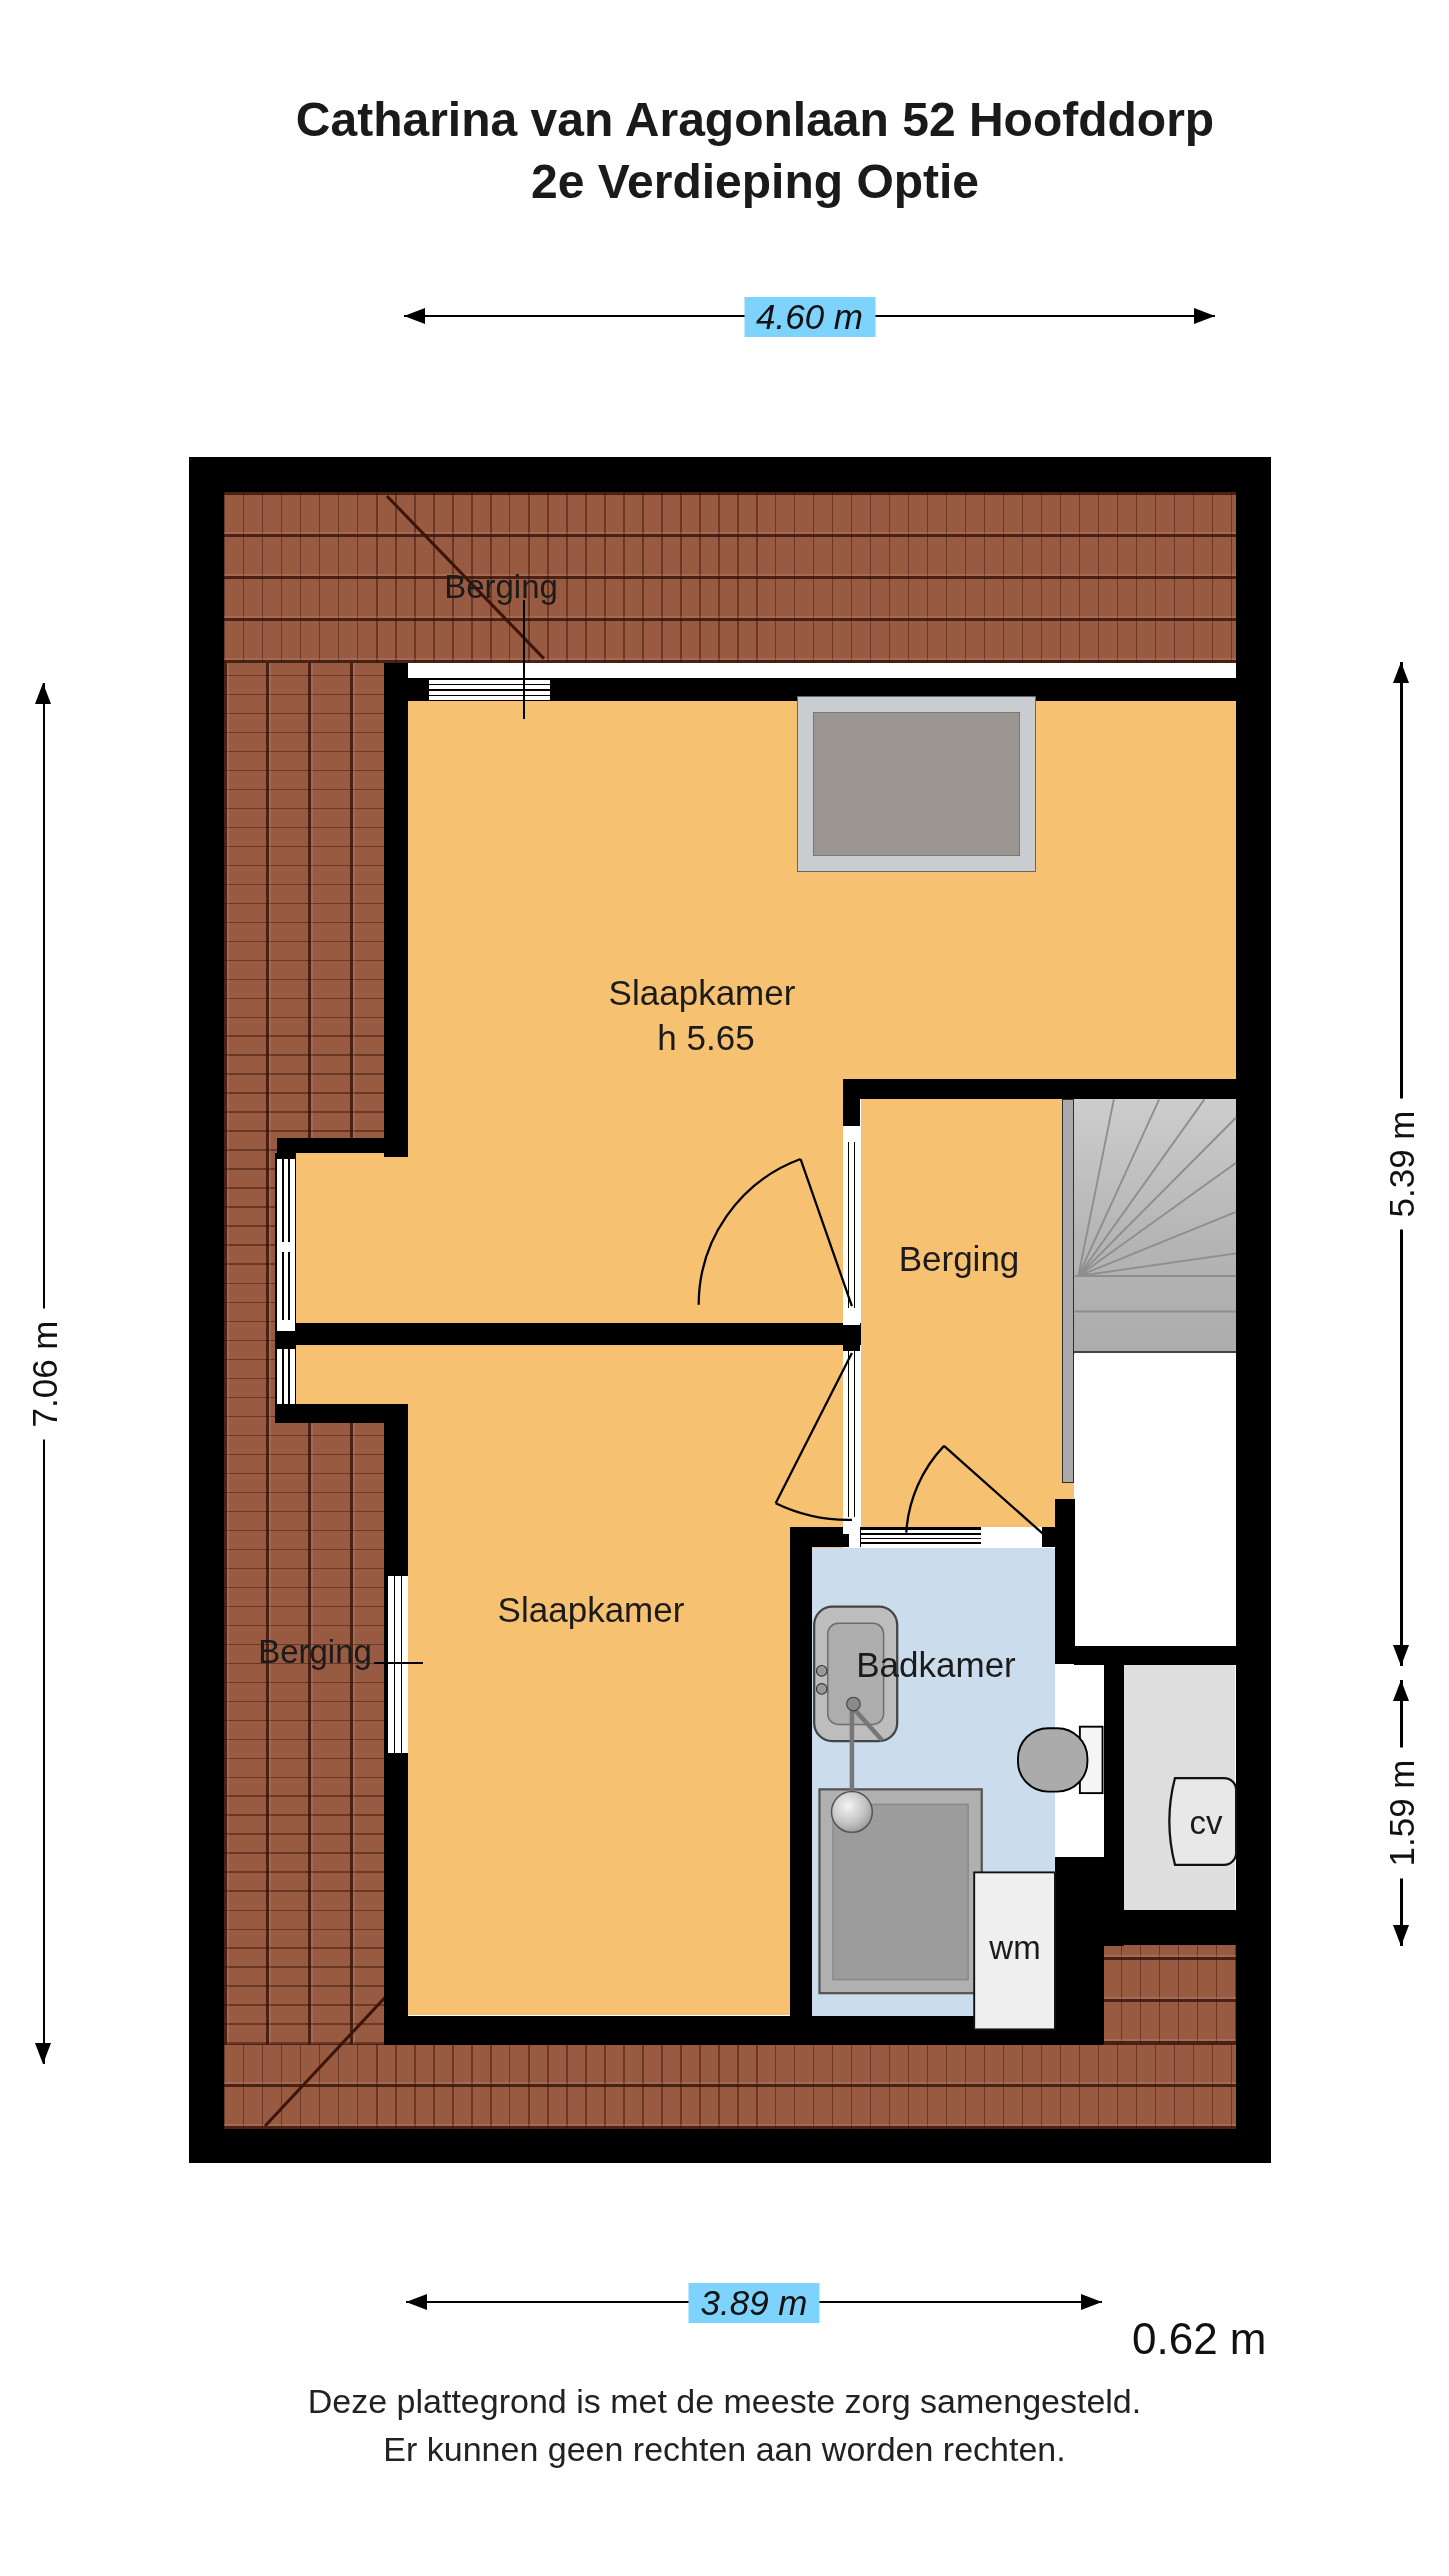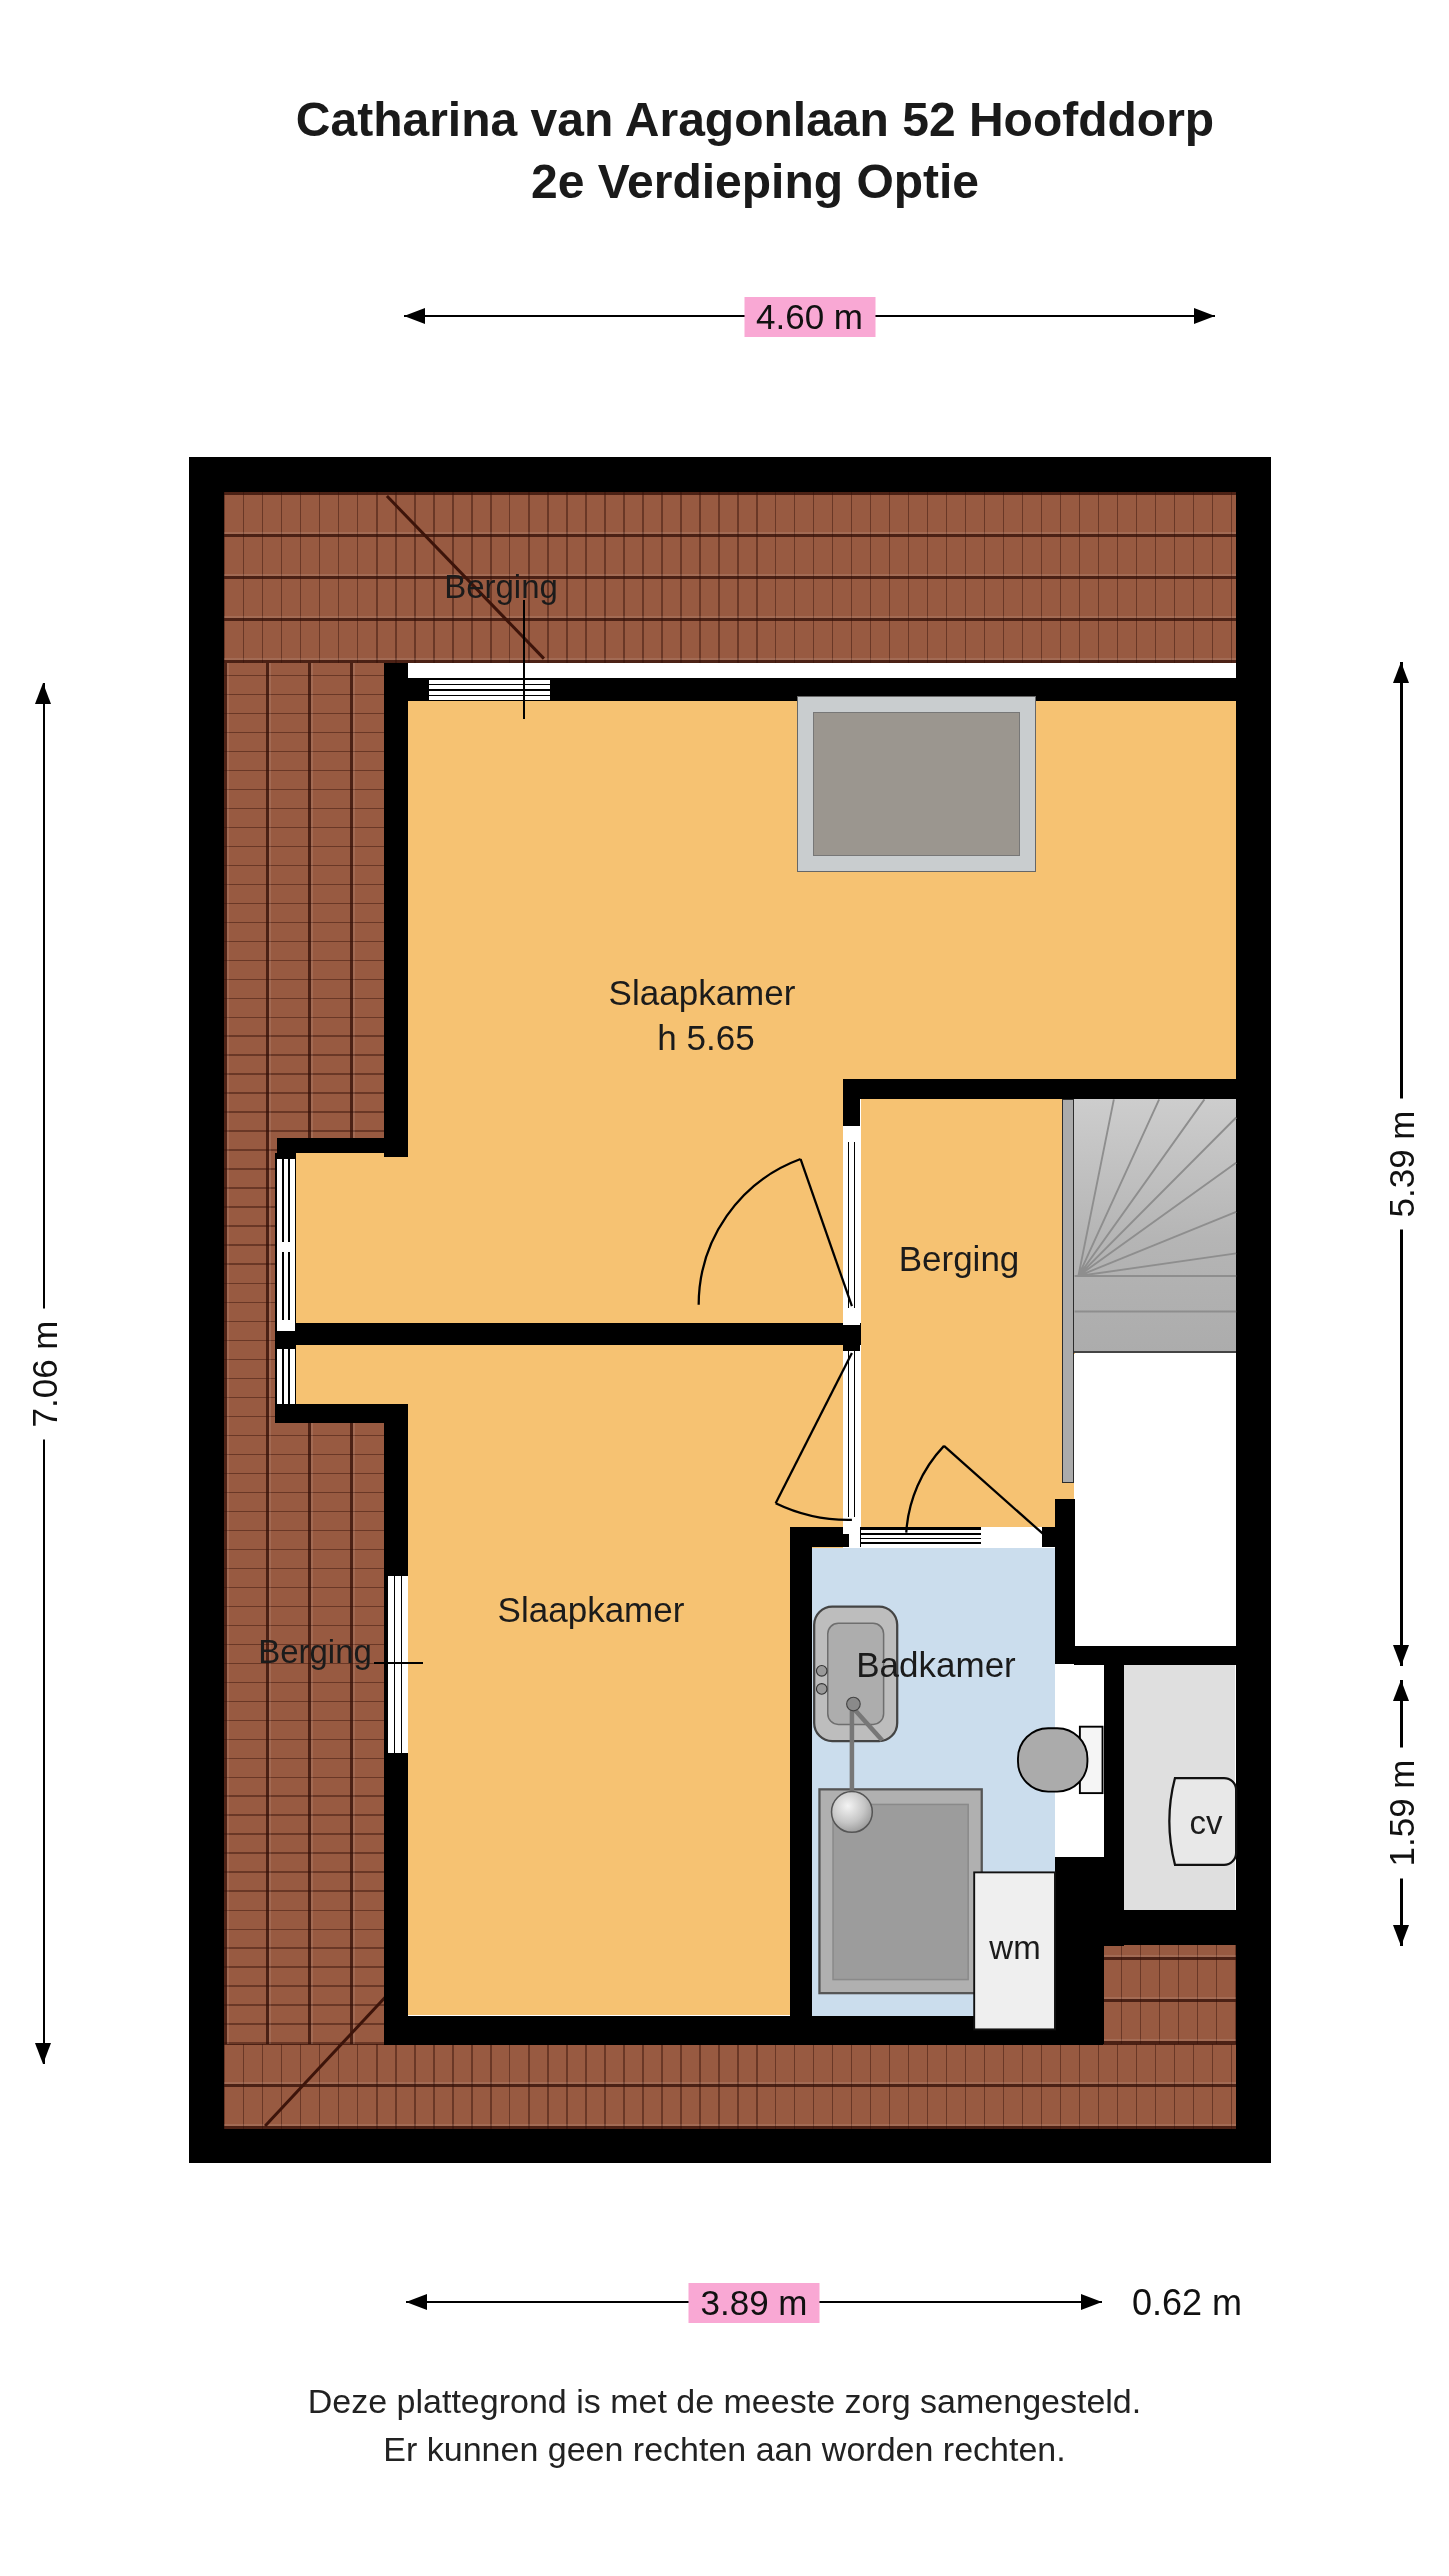--- a/index.html
+++ b/index.html
@@ -20,7 +20,7 @@
   .ah-up{border-left:8.3px solid transparent;border-right:8.3px solid transparent;border-bottom:21px solid #000;}
   .ah-down{border-left:8.3px solid transparent;border-right:8.3px solid transparent;border-top:21px solid #000;}
   .dim-label{position:absolute;left:50%;top:50%;transform:translate(-50%,-50%);
-             font-size:35px;background:#f9a8d4;padding:0 12px;white-space:nowrap;}
+             font-size:35px;background:#7dd3fc;padding:0 12px;white-space:nowrap;font-style:italic;}
   .dim-label-v{position:absolute;left:50%;top:50%;transform:translate(-50%,-50%) rotate(180deg);
                writing-mode:vertical-rl;font-size:35px;background:#fff;padding:12px 0;white-space:nowrap;}
   .free-label{position:absolute;font-size:36px;white-space:nowrap;}

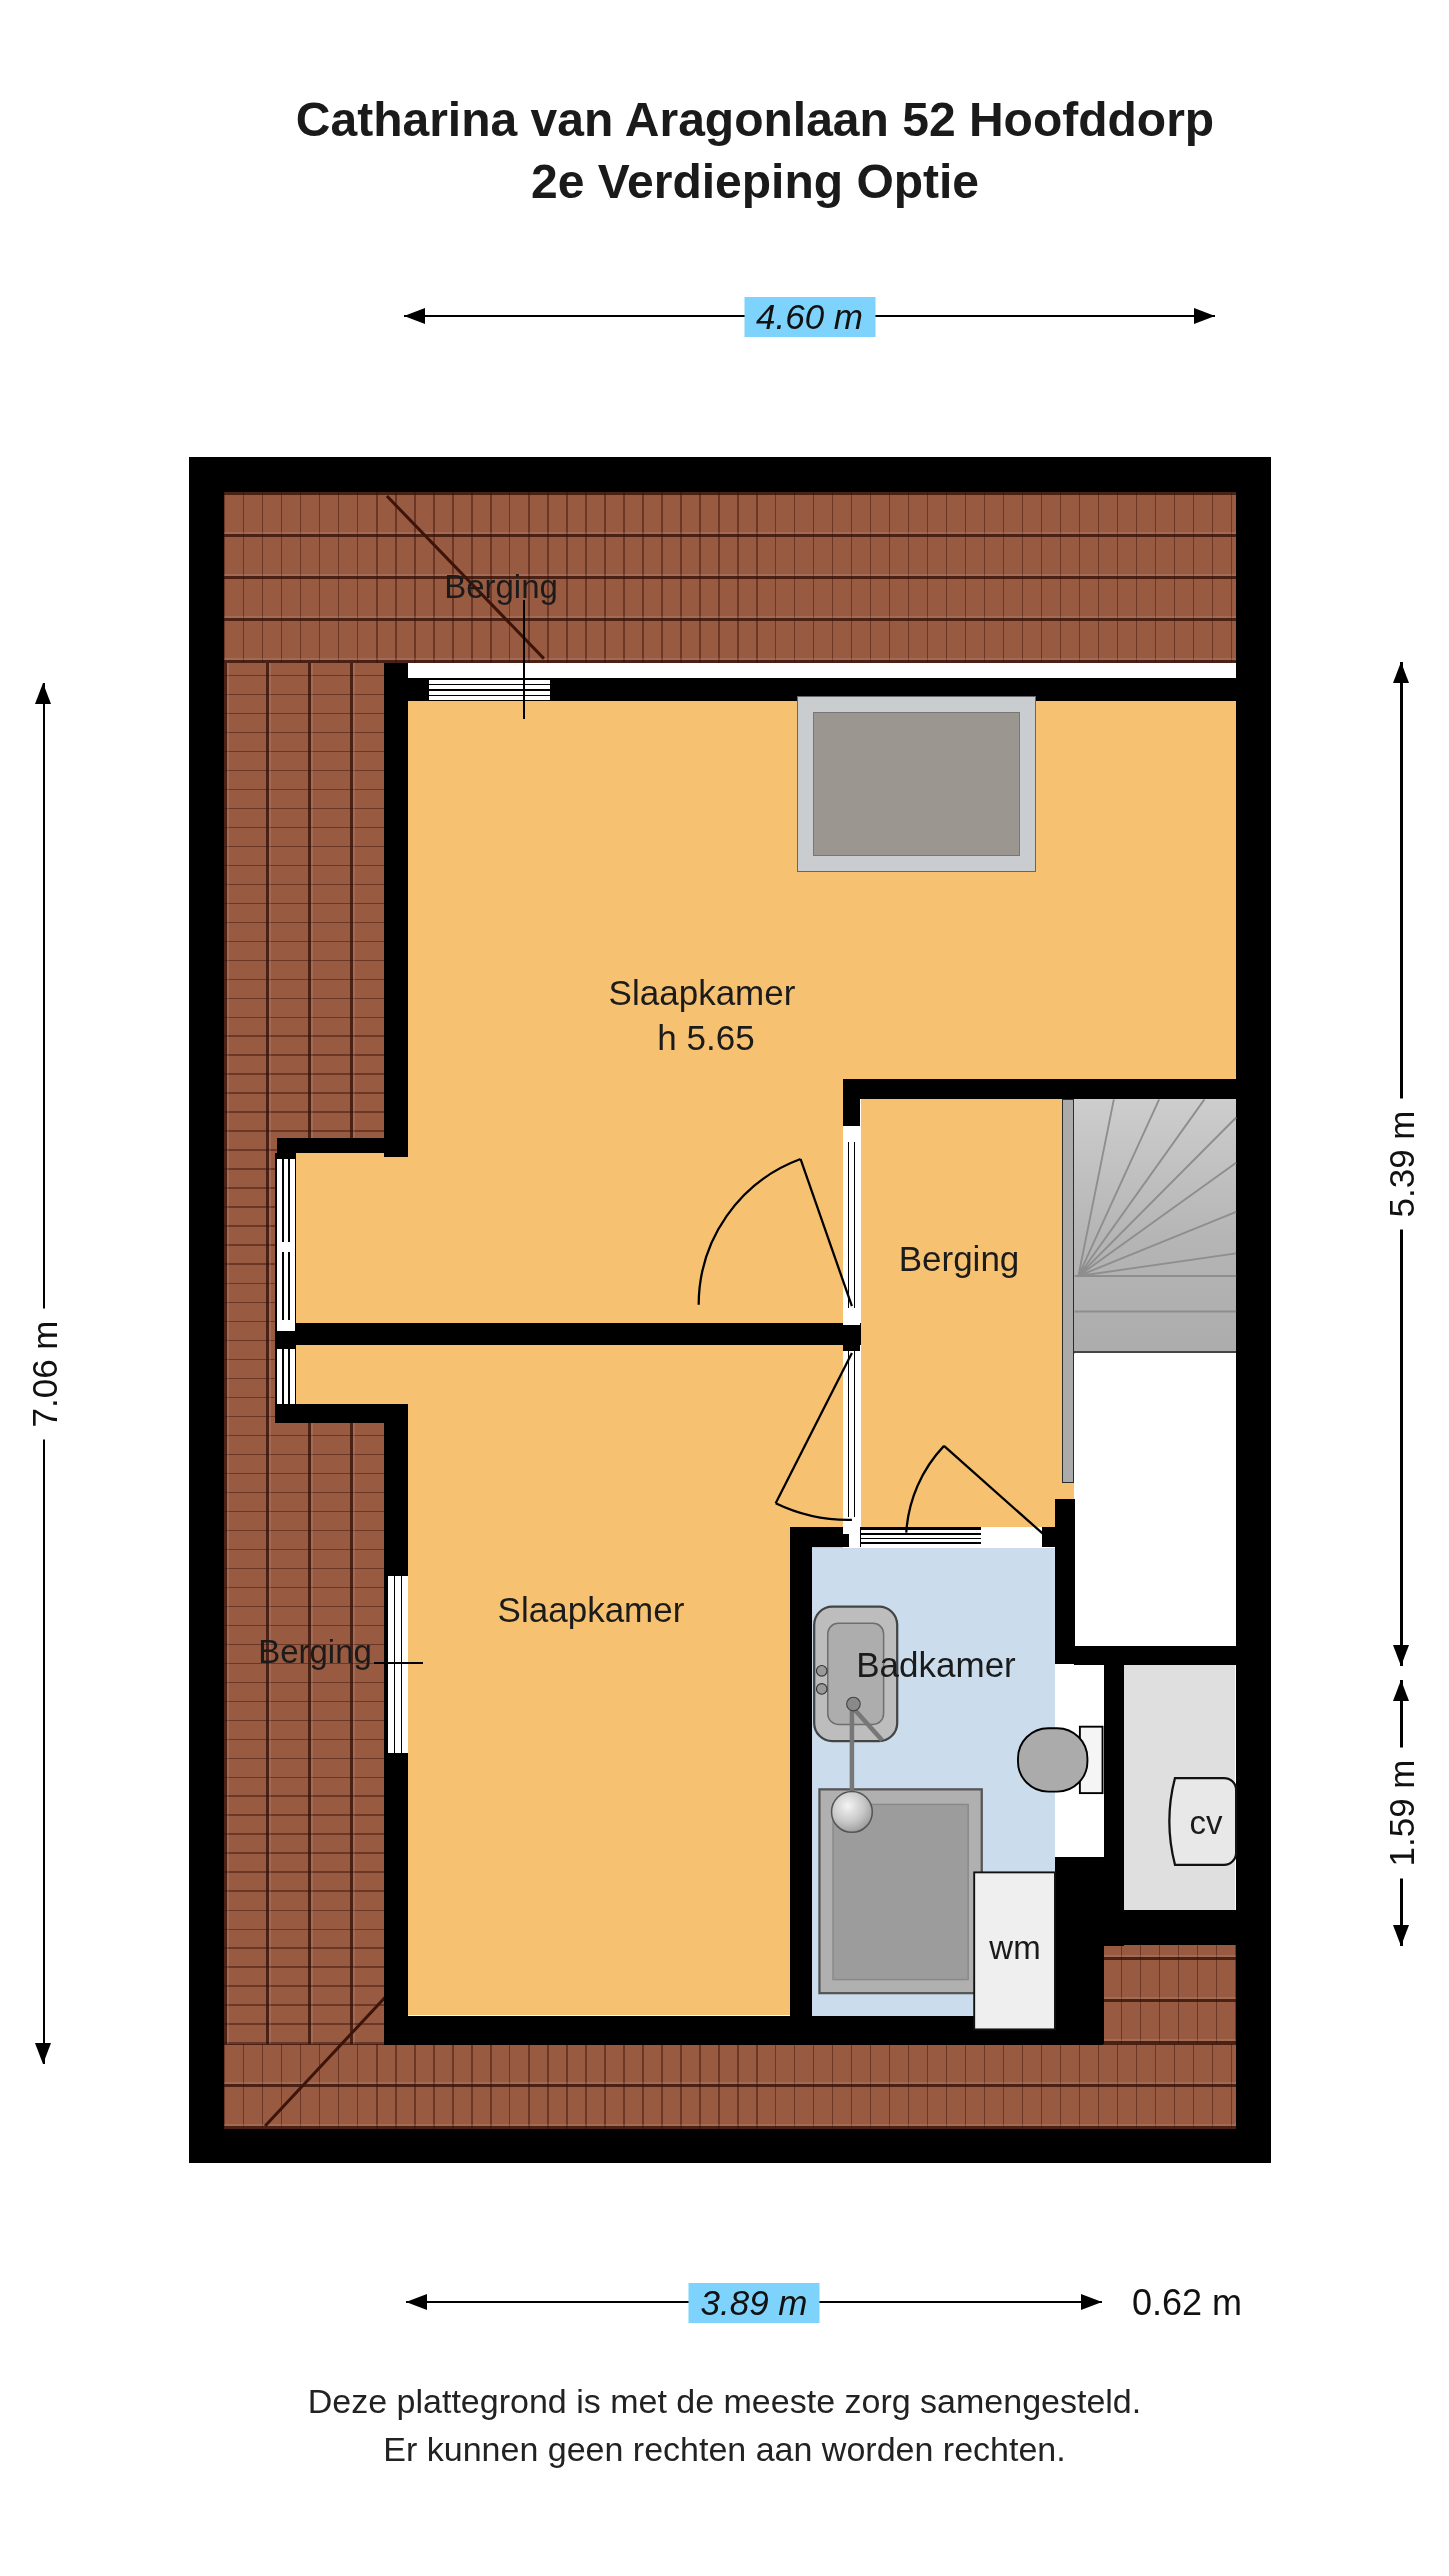--- a/index.html
+++ b/index.html
@@ -23,7 +23,7 @@
              font-size:35px;background:#7dd3fc;padding:0 12px;white-space:nowrap;font-style:italic;}
   .dim-label-v{position:absolute;left:50%;top:50%;transform:translate(-50%,-50%) rotate(180deg);
                writing-mode:vertical-rl;font-size:35px;background:#fff;padding:12px 0;white-space:nowrap;}
-  .free-label{position:absolute;font-size:36px;white-space:nowrap;}
+  .free-label{position:absolute;font-size:44px;white-space:nowrap;margin-top:36px;}
   
   .plan{left:189px;top:457px;width:1082px;height:1706px;background:var(--wall,#000);}
   .plan-inner{position:absolute;left:35px;top:35px;right:35px;bottom:35px;background:#fff;}

